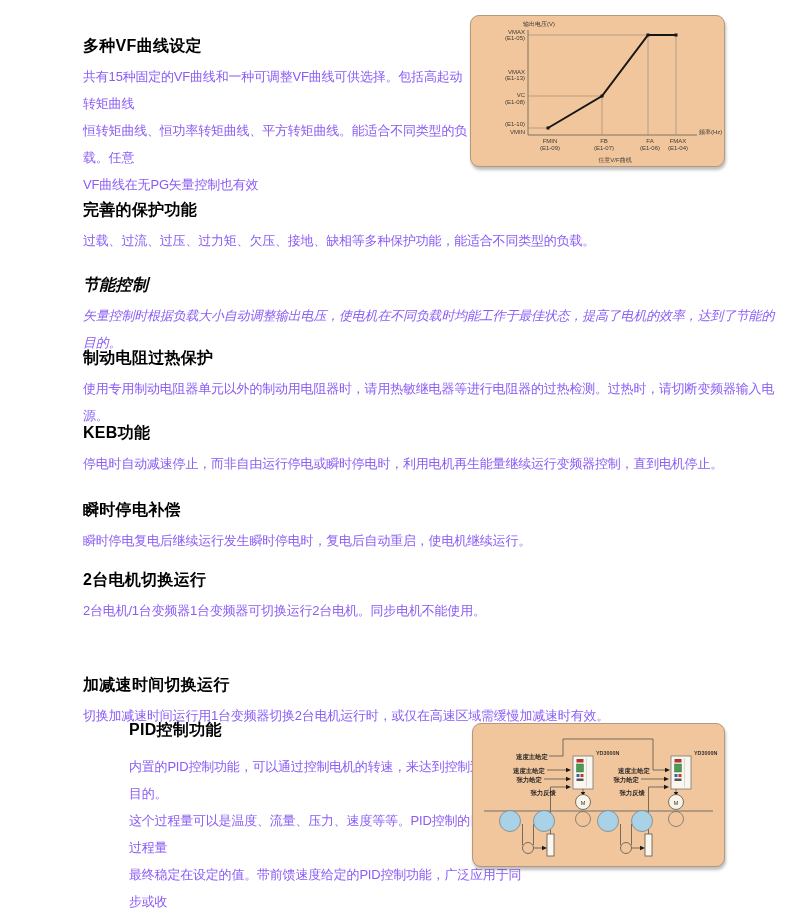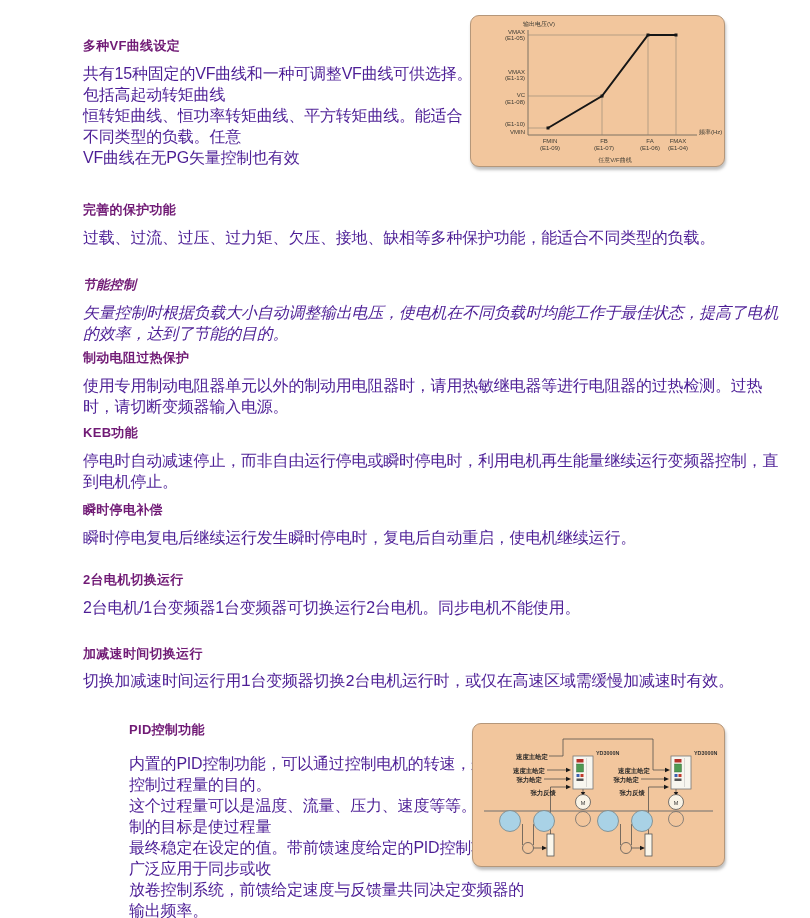--- a/index.html
+++ b/index.html
@@ -9,8 +9,8 @@
   }
   .feat{position:absolute;left:83px;}
   .feat h2{
-    margin:0;font-size:13px;line-height:20px;font-weight:600;
-    color:#701a75;letter-spacing:0.3px;
+    margin:0;font-size:16px;line-height:20px;font-weight:600;
+    color:#000000;letter-spacing:0.3px;
   }
   .feat p{
     margin:7px 0 0;font-size:16px;line-height:21px;color:#4c1d95;

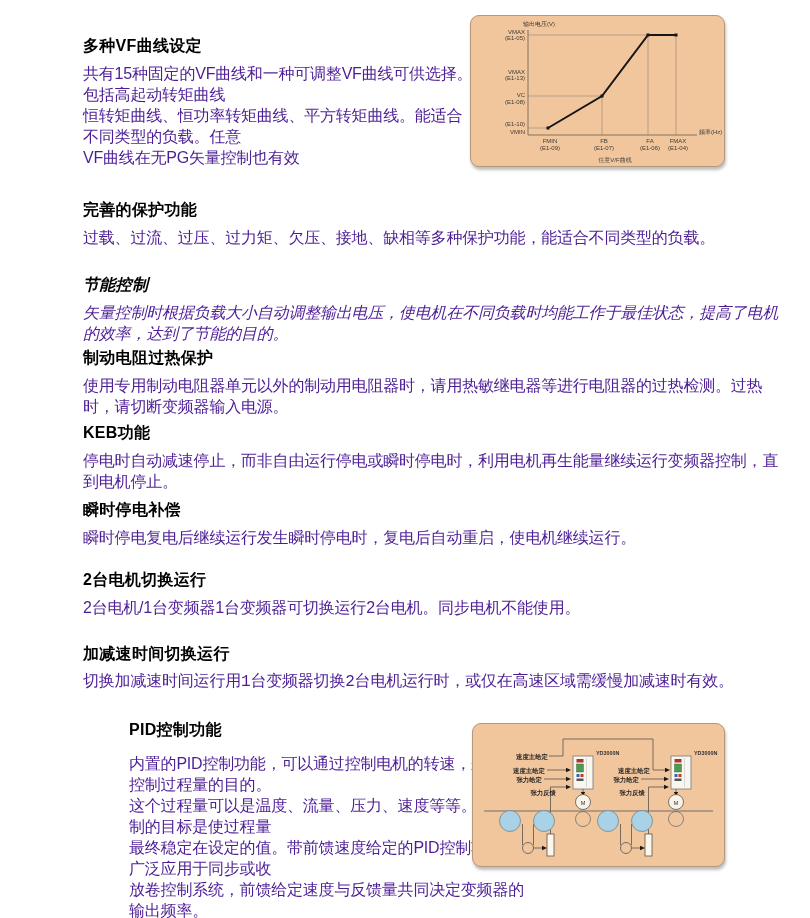--- a/index.html
+++ b/index.html
@@ -13,7 +13,7 @@
     color:#000000;letter-spacing:0.3px;
   }
   .feat p{
-    margin:7px 0 0;font-size:16px;line-height:21px;color:#4c1d95;
+    margin:7px 0 0;font-size:13px;line-height:27px;color:#8b5cf6;
     letter-spacing:-0.2px;white-space:pre-line;
   }
   .feat.pid p{margin-top:13px;}

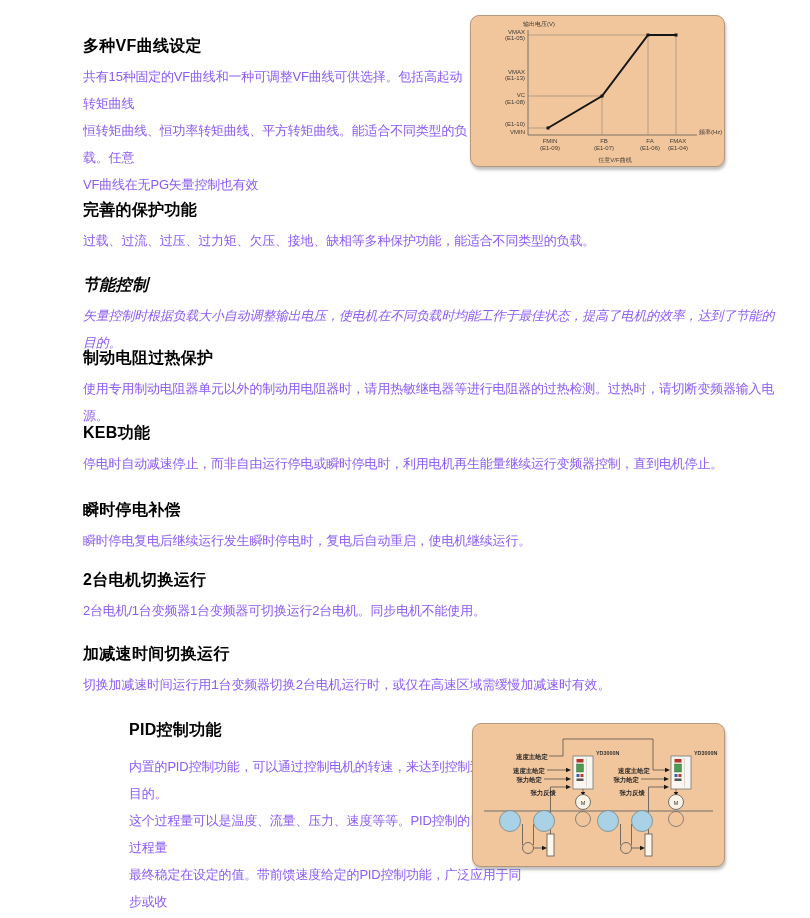--- a/index.html
+++ b/index.html
@@ -118,7 +118,7 @@
     <p>2台电机/1台变频器1台变频器可切换运行2台电机。同步电机不能使用。</p>
   </section>
 
-  <section class="feat" style="top:645px;width:700px;font-family:Liberation Mono, monospace;">
+  <section class="feat" style="top:675px;width:700px;">
     <h2>加减速时间切换运行</h2>
     <p>切换加减速时间运行用1台变频器切换2台电机运行时，或仅在高速区域需缓慢加减速时有效。</p>
   </section>

